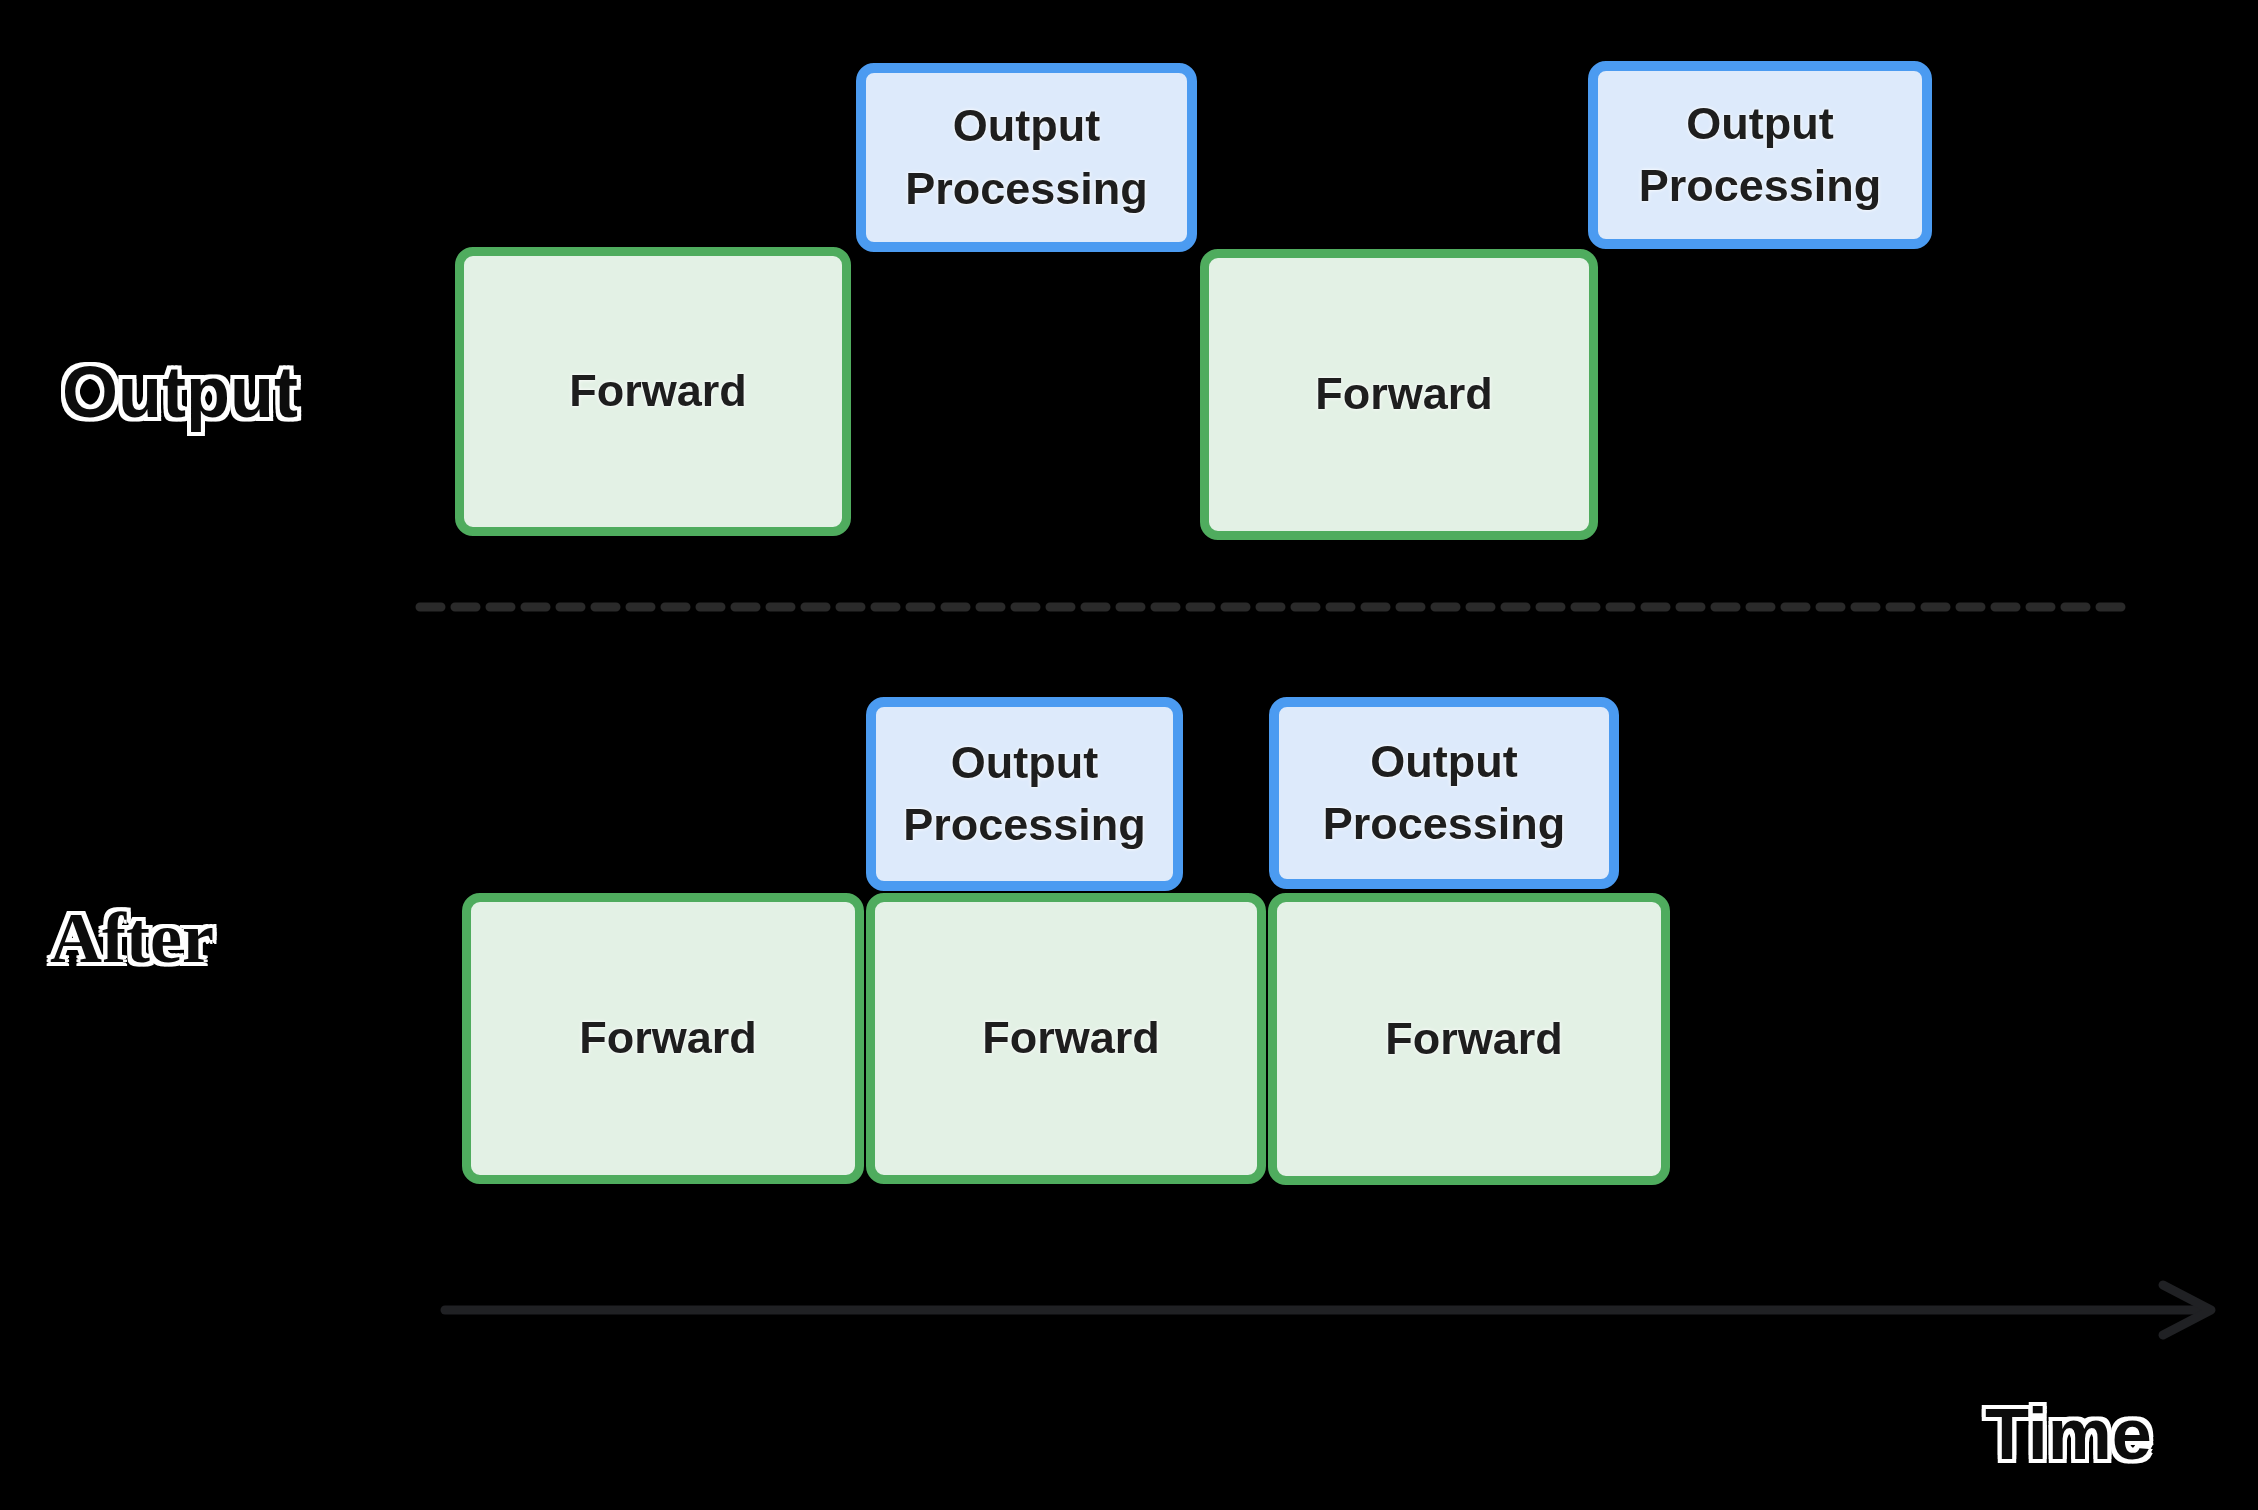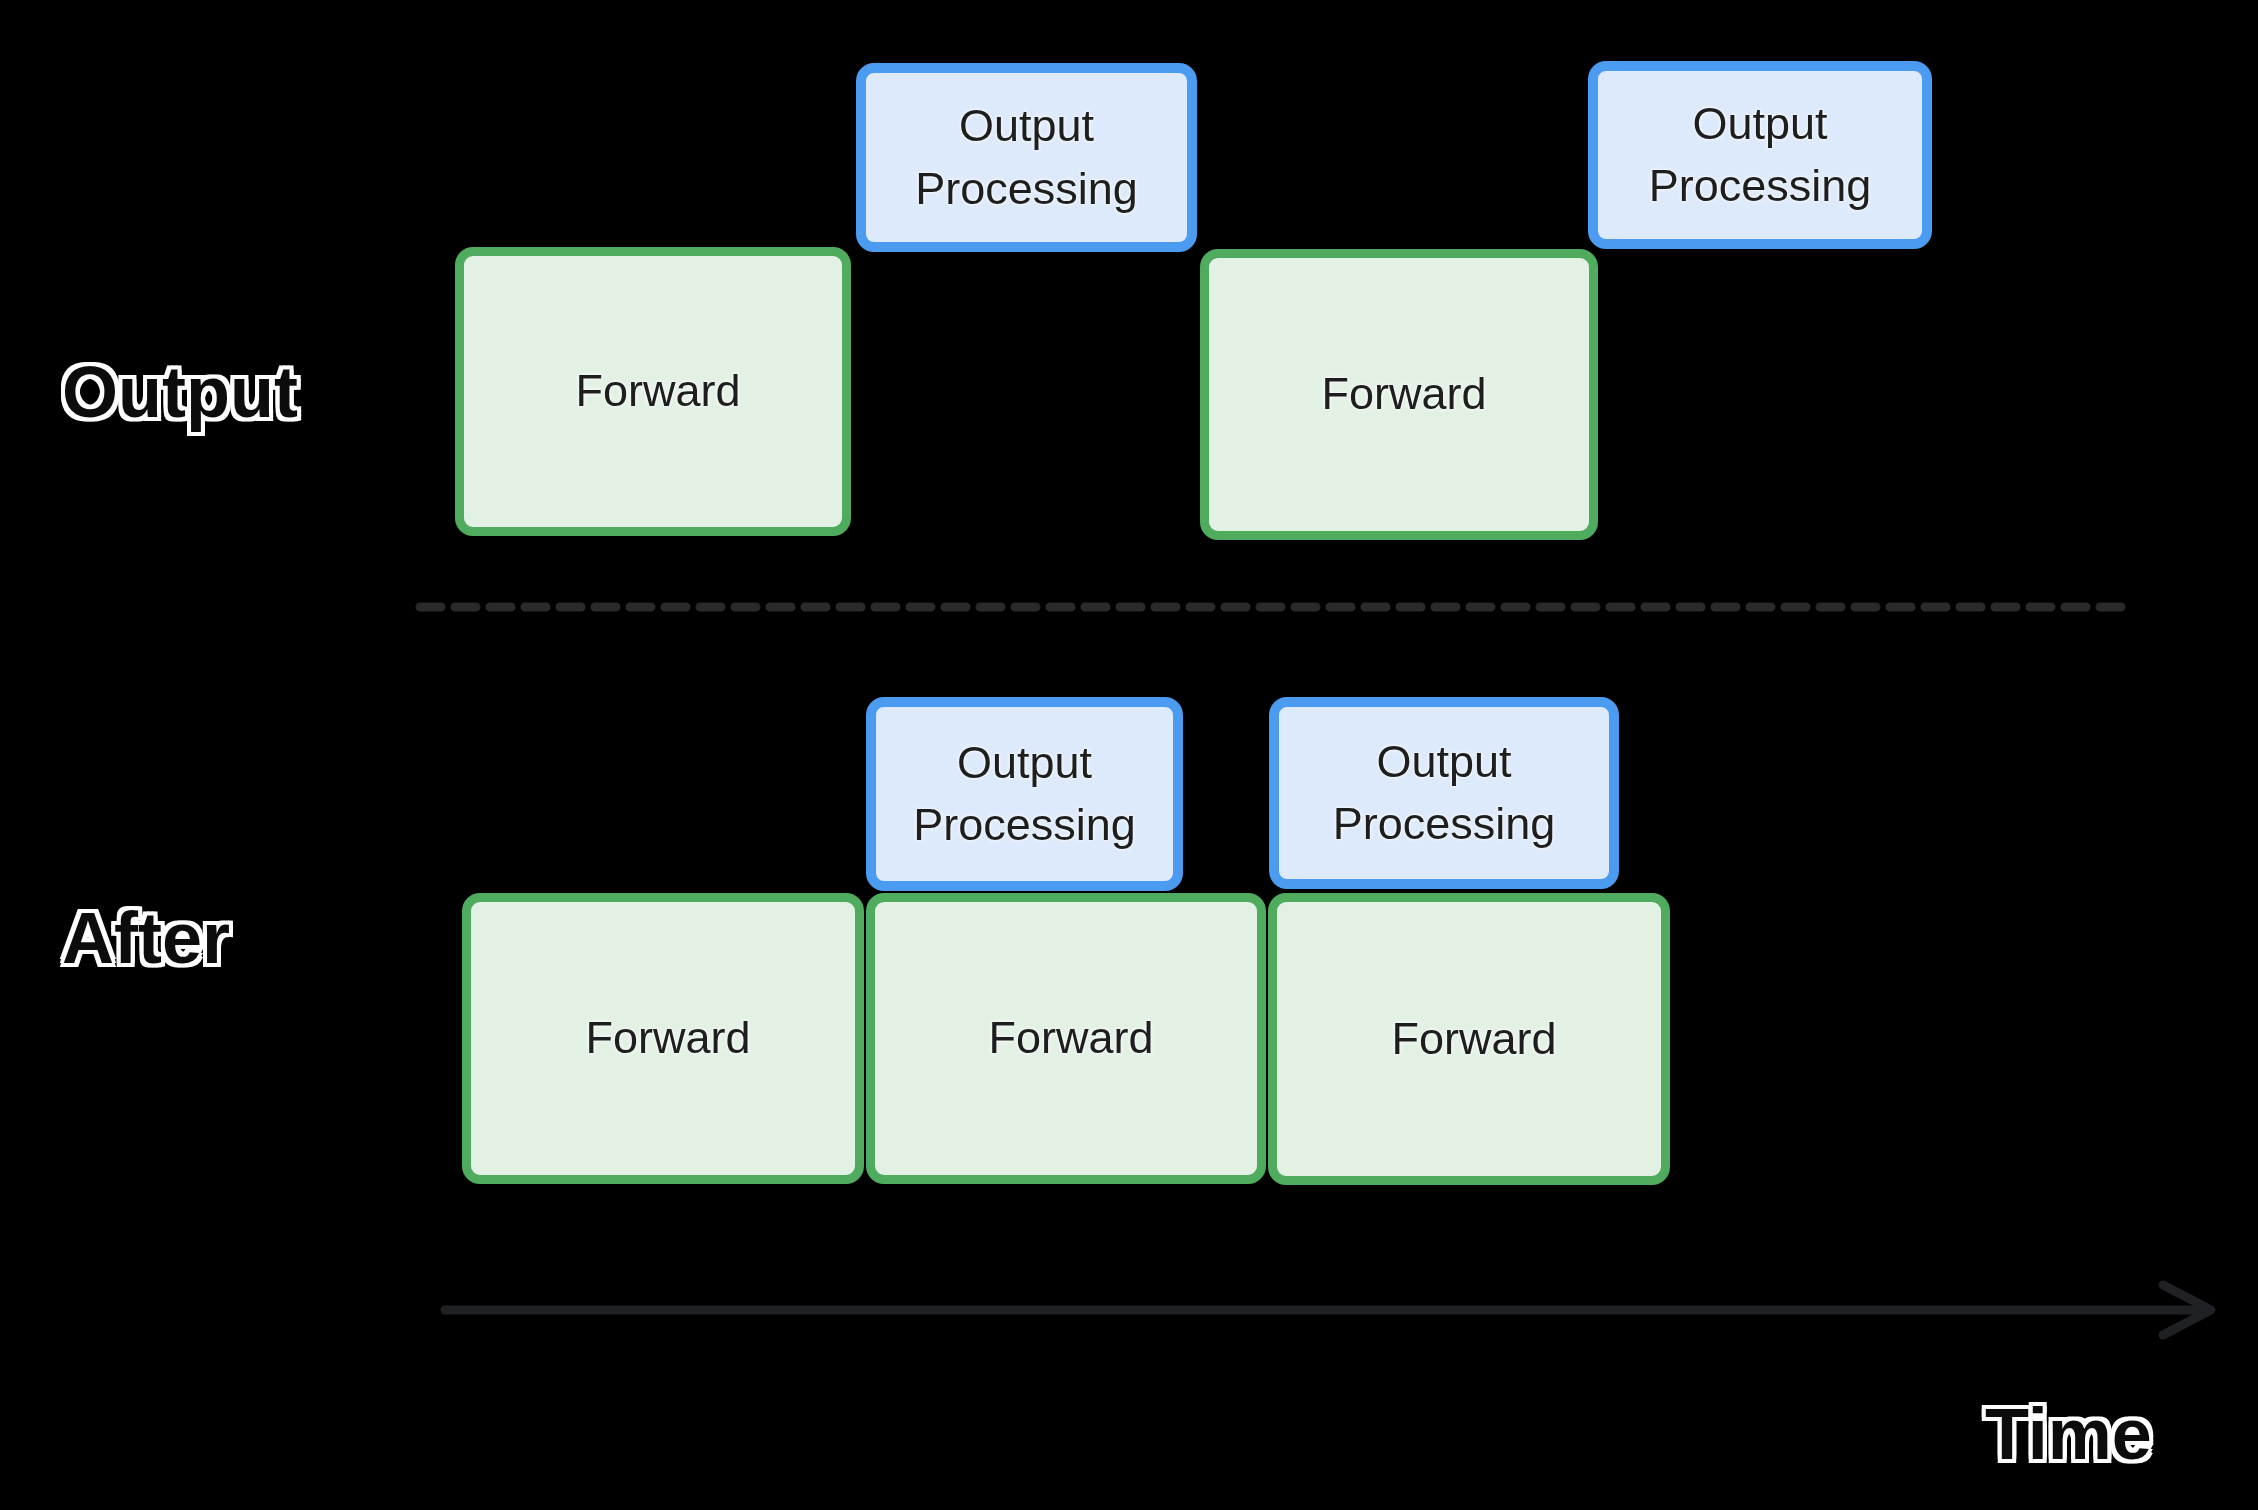--- a/index.html
+++ b/index.html
@@ -38,7 +38,7 @@
     align-items: center;
     justify-content: center;
     text-align: center;
-    font-weight: 400;
+    font-weight: 700;
     font-size: 45px;
     line-height: 1.38;
     color: #1e1e1e;

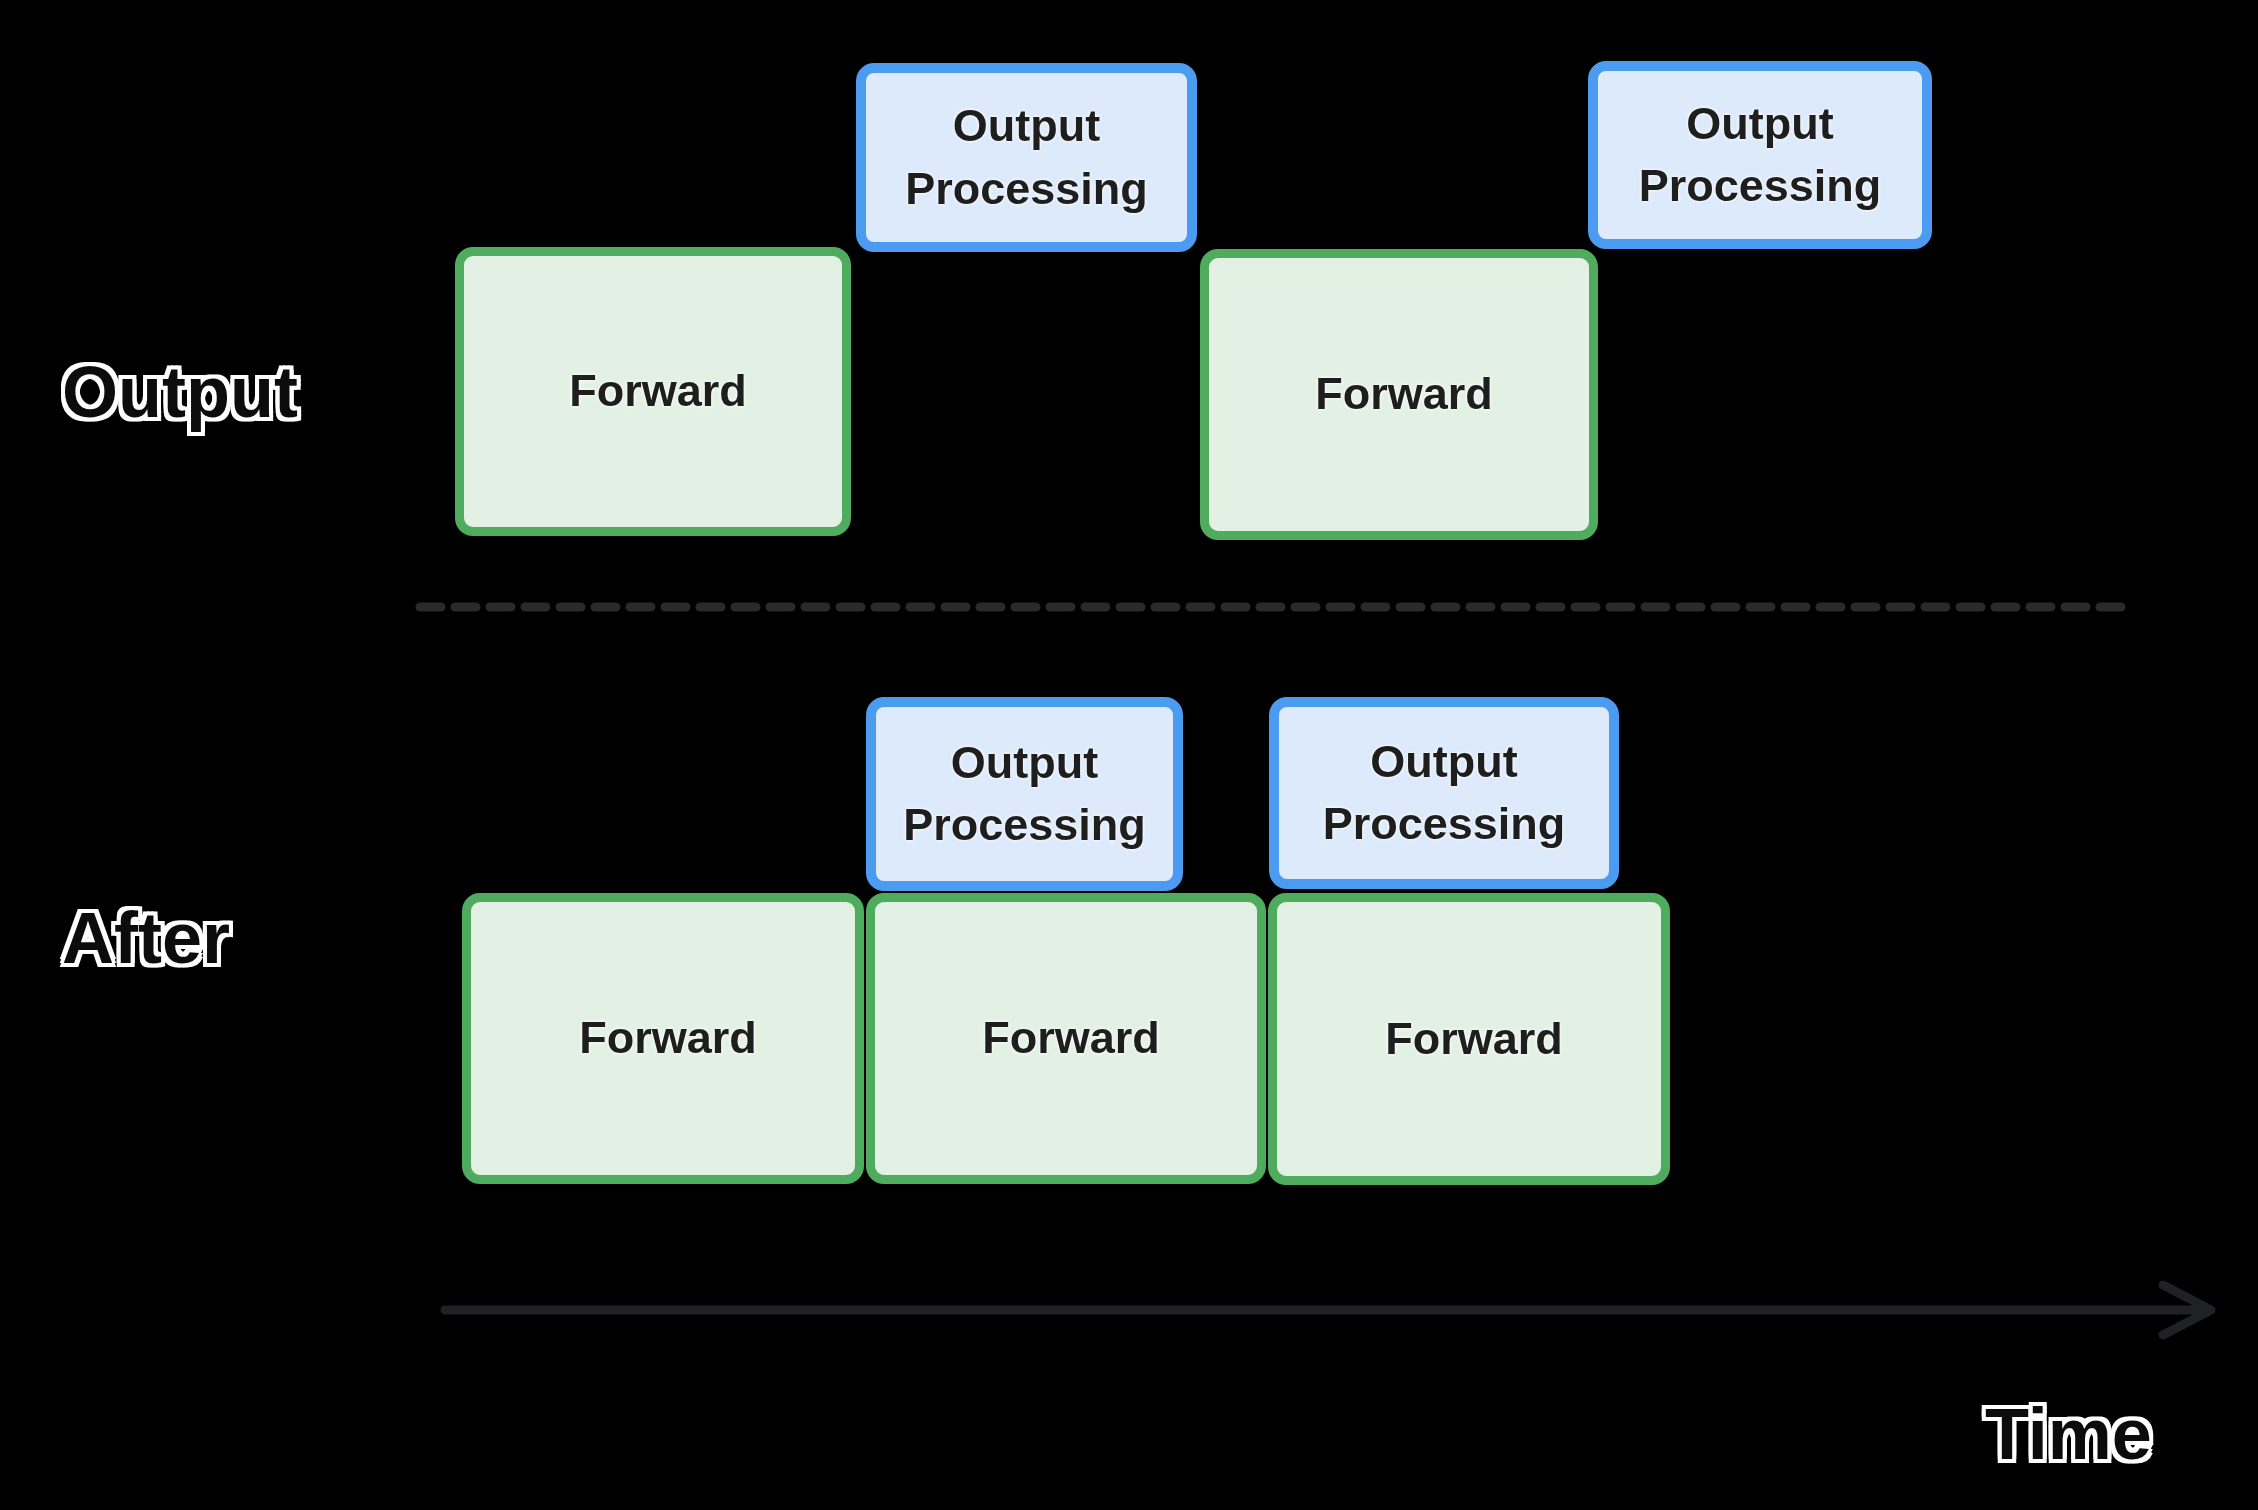--- a/index.html
+++ b/index.html
@@ -71,7 +71,7 @@
 
   <div class="row-label" style="left: 62px; top: 356px;">Output</div>
 
-  <div class="row-label" style="left: 62px; top: 902px;">After</div>
+  <div class="row-label" style="left: 50px; top: 902px; font-family: Liberation Serif, serif;">After</div>
 
   <div id="boxes">
       <div class="box forward" style="left: 455px; top: 247px; width: 396px; height: 289px;">Forward</div>

